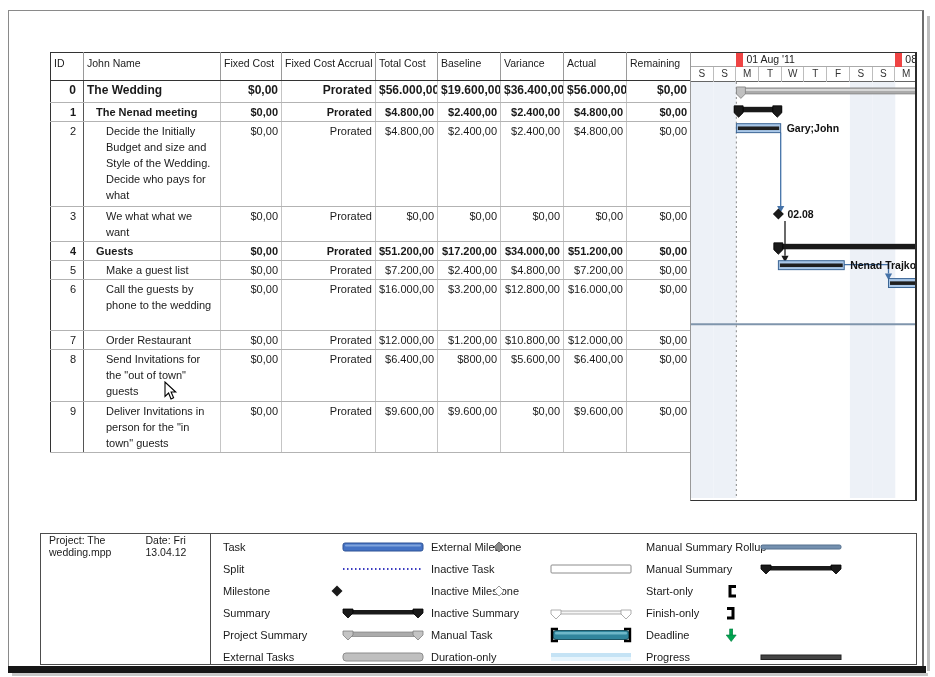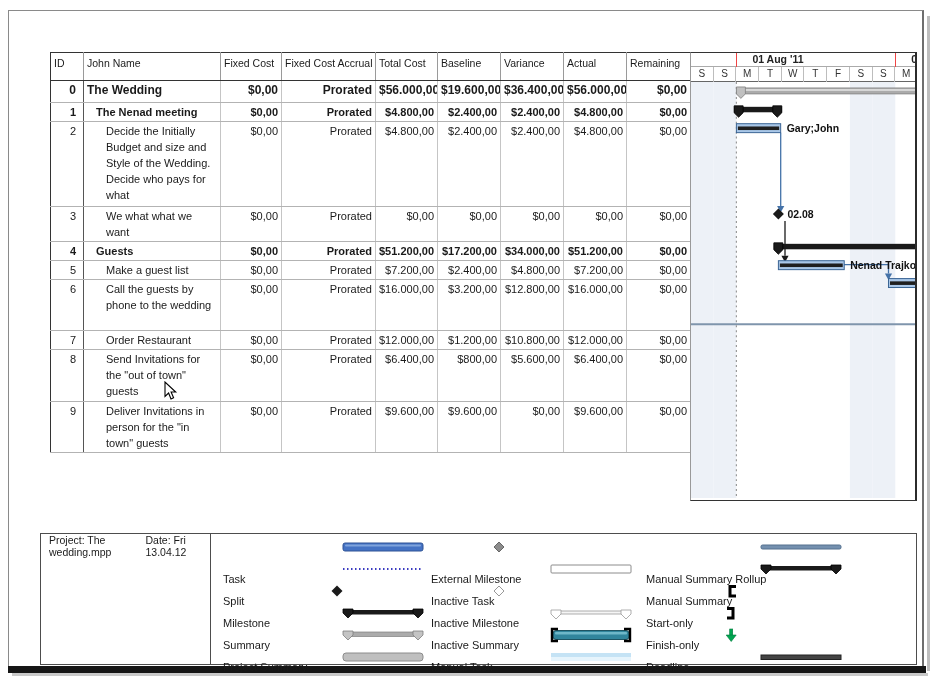--- a/index.html
+++ b/index.html
@@ -39,9 +39,9 @@
            border-left:1px solid #999; border-right:2px solid #2b2b2b;
            background:#fff; overflow:hidden; }
   .g-tier1 { position:relative; height:14px; border-bottom:1px solid #ababab; }
-  .g-tier1 .tick { position:absolute; top:0; height:14px; border-left:1px solid #ef4444;
-                   font-size:10.5px; line-height:13px; padding-left:15px; white-space:nowrap;
-                   overflow:hidden; color:#222;font-weight:bold; }
+  .g-tier1 .tick { position:absolute; top:0; height:14px; border-left:7px solid #ef4444;
+                   font-size:10.5px; line-height:13px; padding-left:3px; white-space:nowrap;
+                   overflow:hidden; color:#222; }
   .g-tier2 { position:relative; height:15px; border-bottom:1.5px solid #666; }
   .g-tier2 .day { position:absolute; top:0; height:15px; border-right:1px solid #bdbdbd;
                   font-size:10px; line-height:14px; text-align:center; color:#333; }

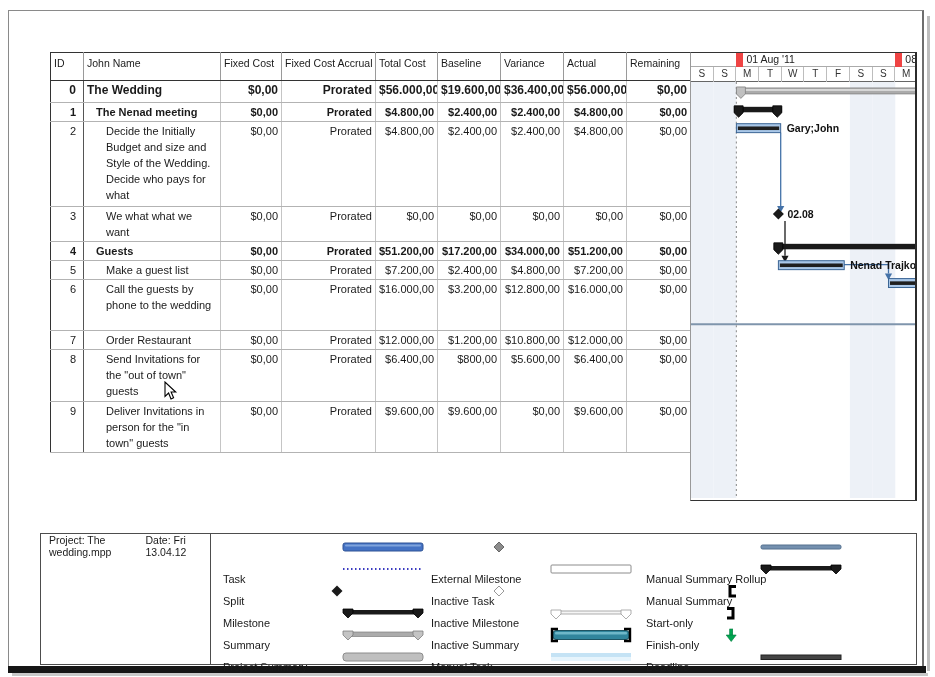--- a/index.html
+++ b/index.html
@@ -54,7 +54,7 @@
   .proj-info { position:absolute; left:0; top:0; width:170px; height:100%;
                border-right:1px solid #4d4d4d; display:flex; flex-direction:row;
                justify-content:center; padding-left:8px; gap:3px; font-size:10.5px; }
-  .legend-item-label { position:absolute; font-size:11px; line-height:16px; white-space:nowrap;margin-top:32px; }
+  .legend-item-label { position:absolute; font-size:11px; line-height:16px; white-space:nowrap; }
   .legend-swatch { position:absolute; height:16px; }
   .legend-swatch svg { display:block; }
 

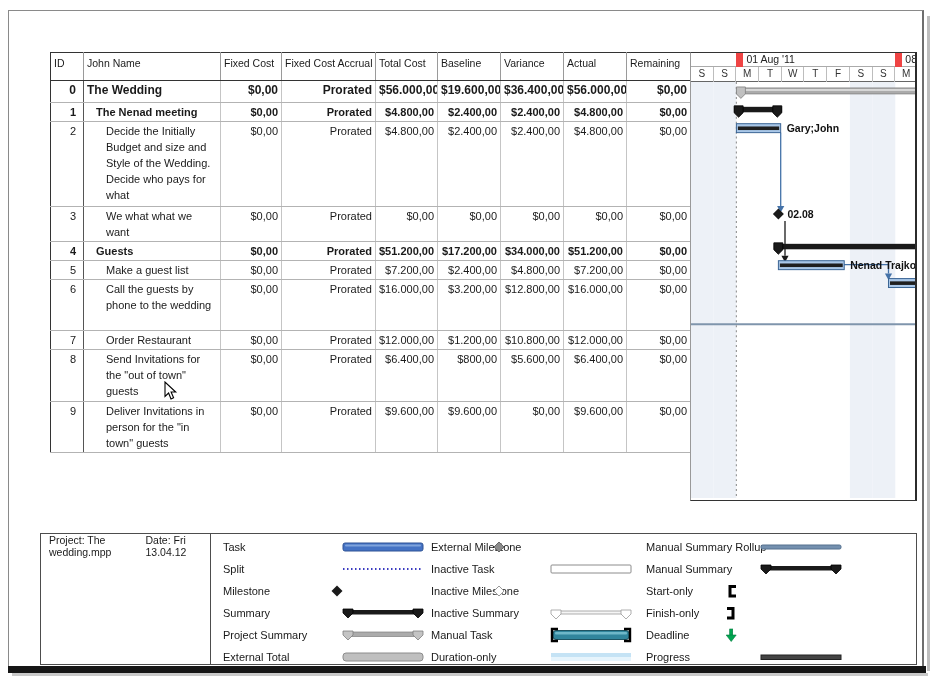--- a/index.html
+++ b/index.html
@@ -302,7 +302,7 @@
             <polygon points="84,4 94,4 94,8 89,13 84,8" fill="#c4c4c4" stroke="#7f7f7f" stroke-width="0.8"></polygon>
           </svg>
         </div>
-        <div class="legend-item-label" style="left:182px;top:115px">External Total</div>
+        <div class="legend-item-label" style="left:182px;top:115px">External Tasks</div>
     <div class="legend-swatch" style="left:288px;top:115px;width:96px">
           <svg width="96" height="16">
             <rect x="14" y="4" width="80" height="8" rx="3" fill="#BFBFBF" stroke="#8c8c8c"></rect>

